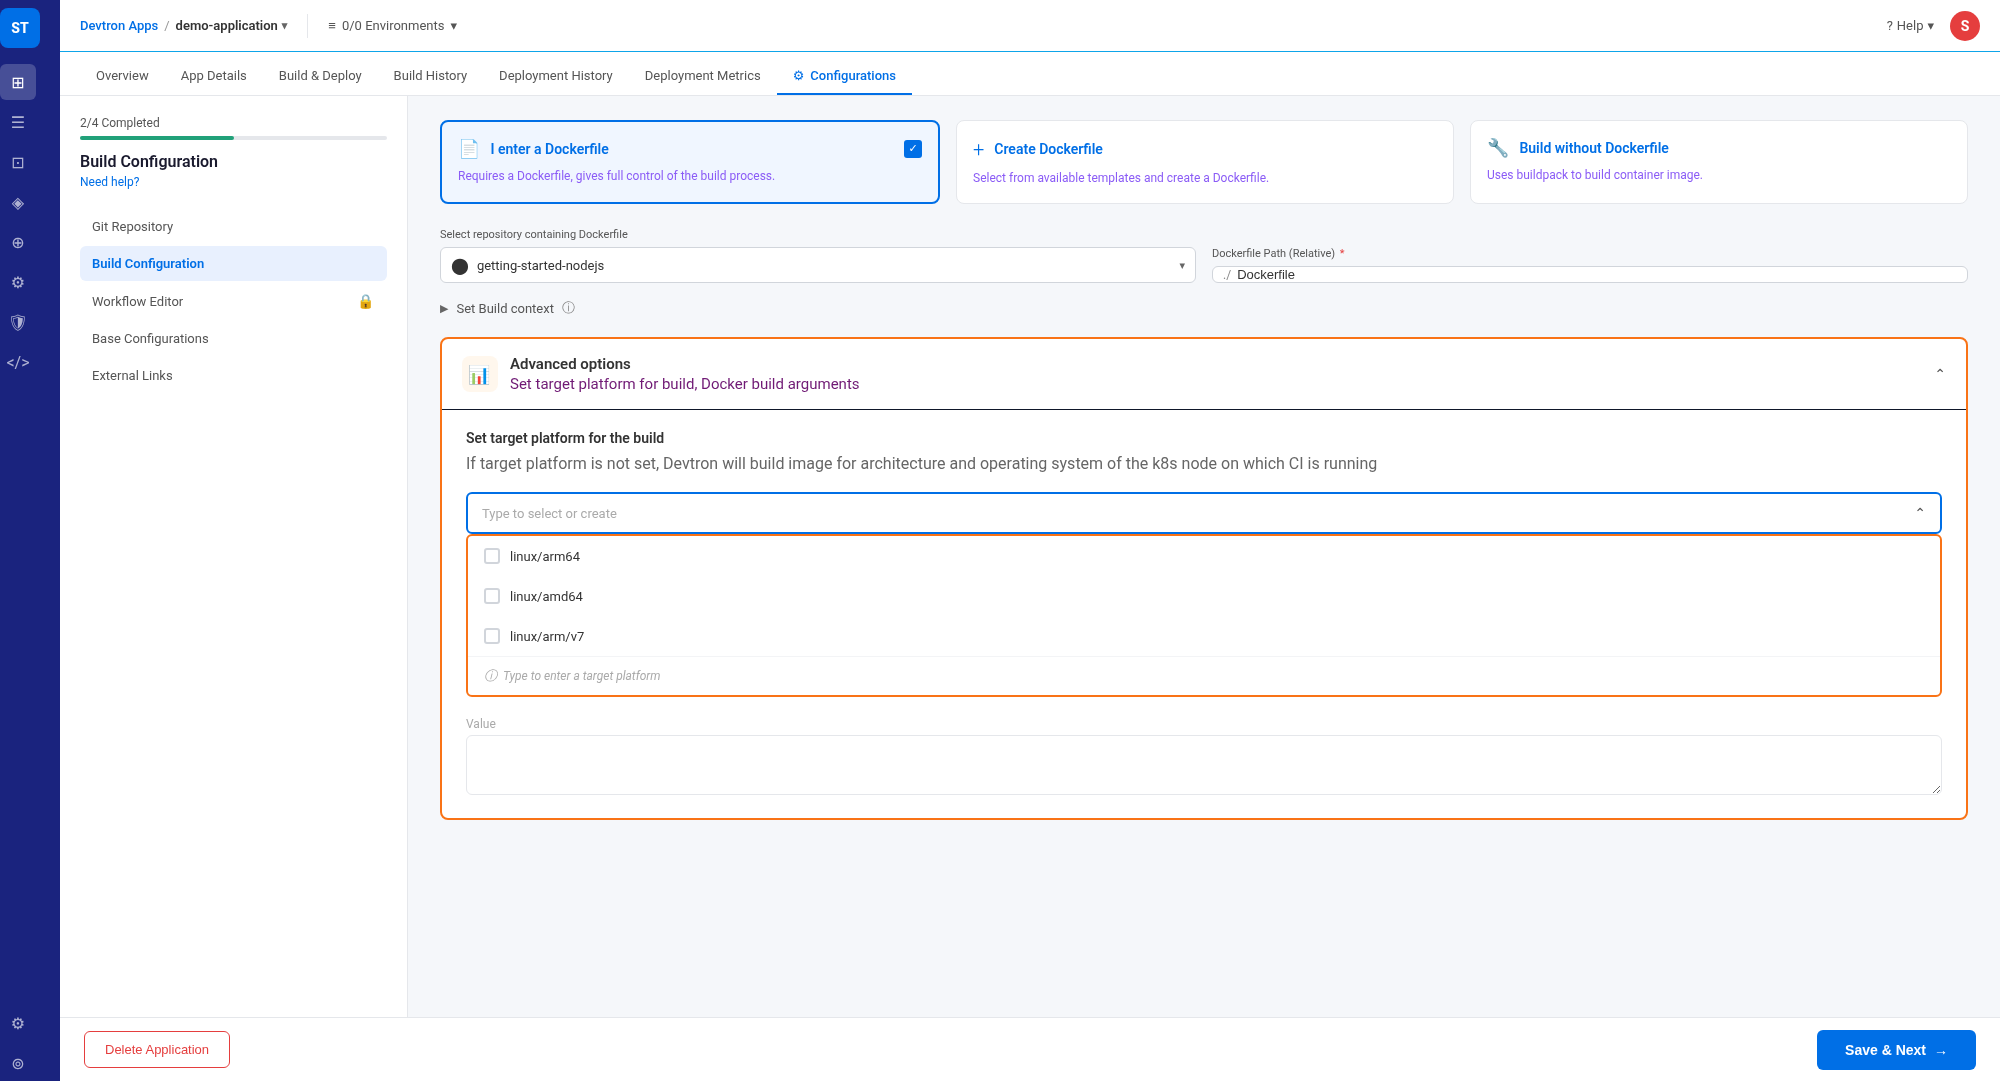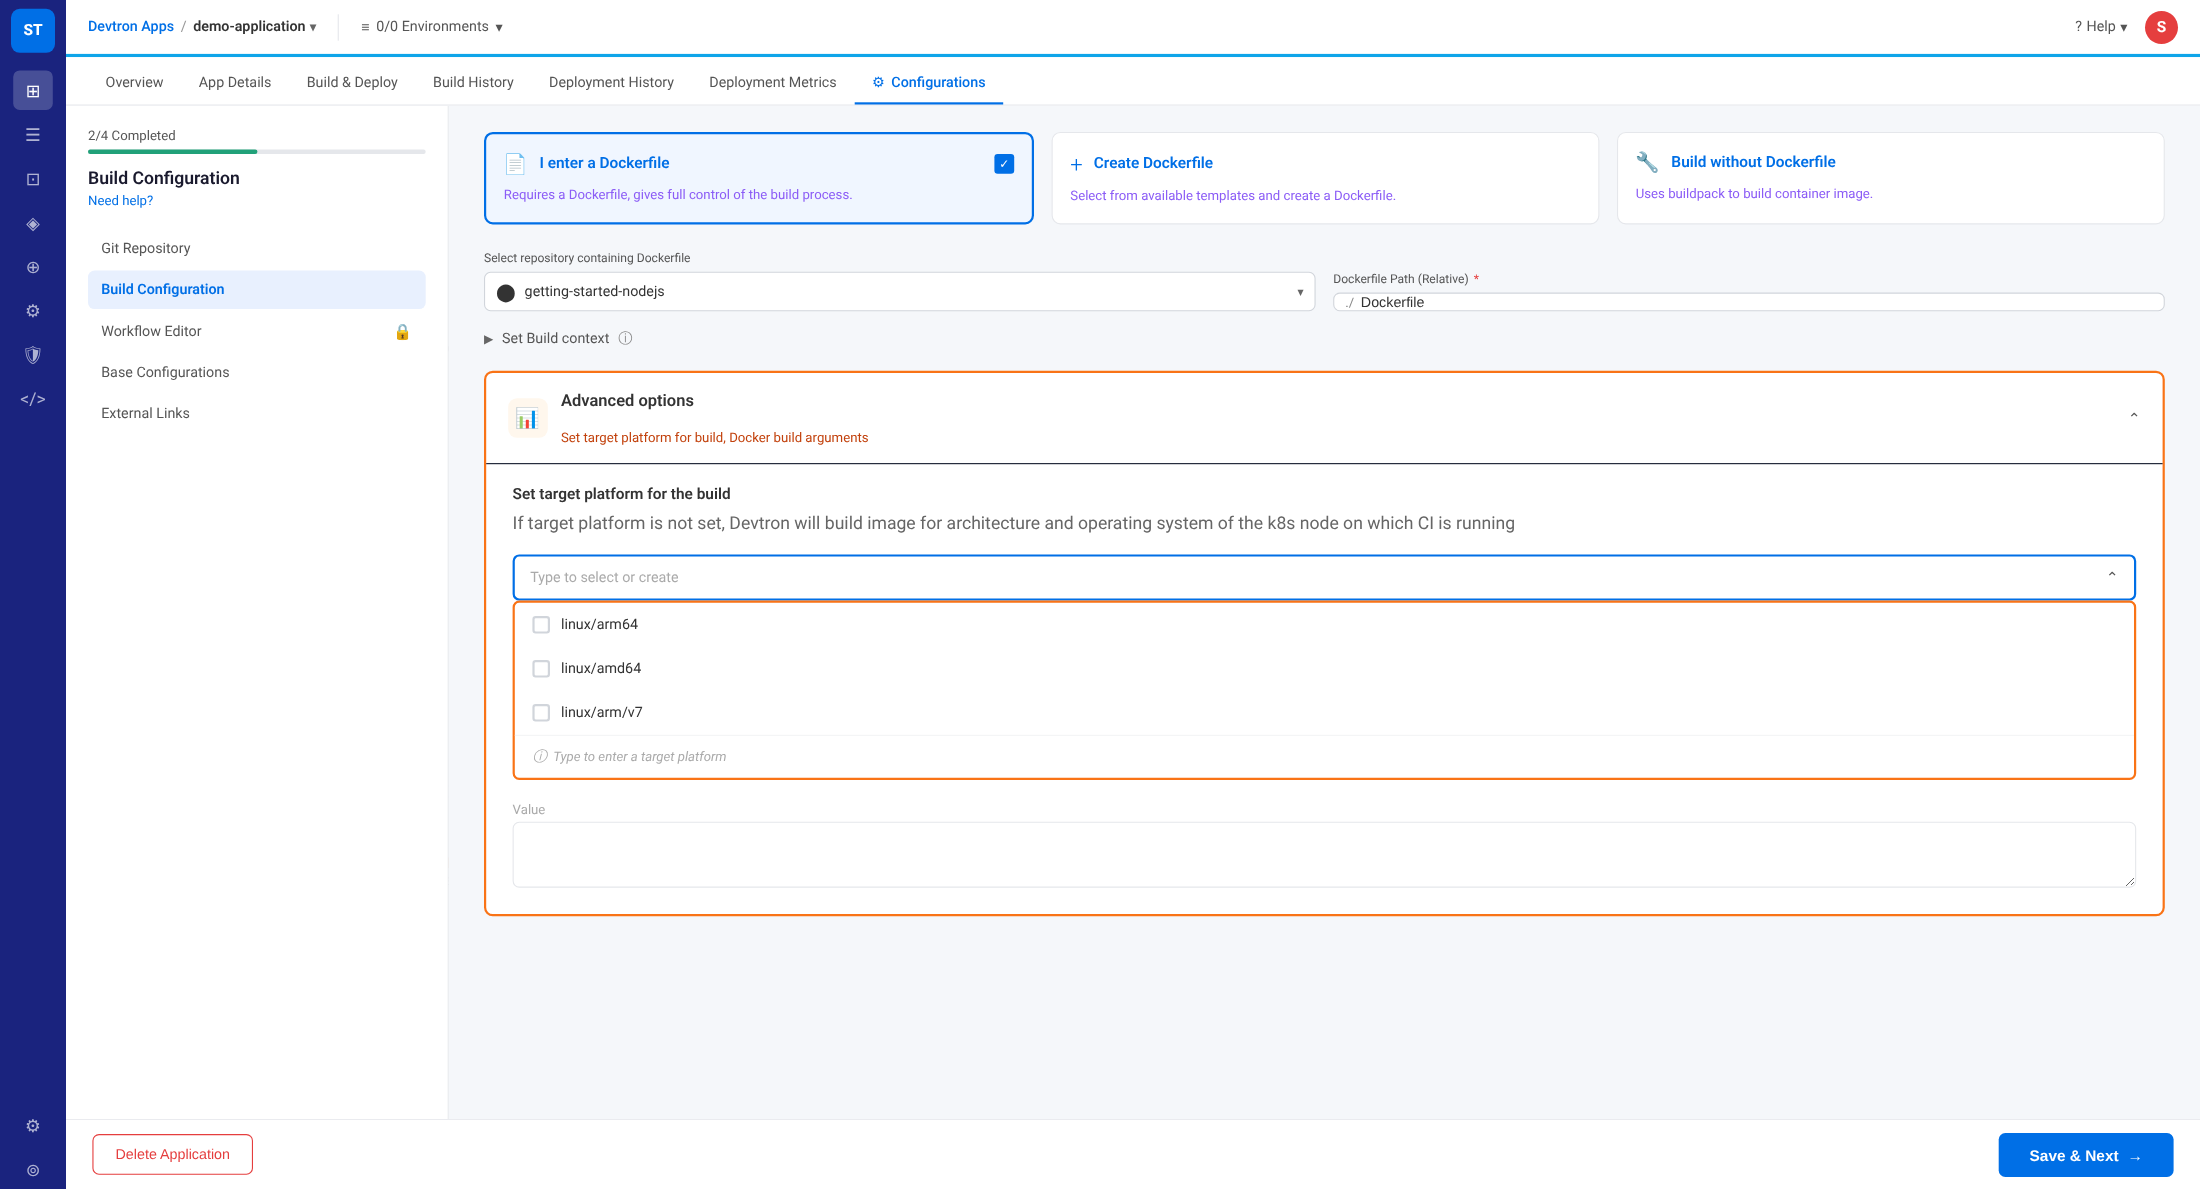--- a/index.html
+++ b/index.html
@@ -26,7 +26,7 @@
     .nav-tab-icon { color: #006fe6; }
 
     
-    .left-sidebar { width: 60px; background: #1a237e; position: fixed; top: 0; left: 0; bottom: 0; display: flex; flex-direction: column; align-items: center; padding-top: 8px; z-index: 200; gap: 4px; }
+    .left-sidebar { width: 60px; background: #1a237e; position: fixed; top: 0; left: 0; bottom: 0; display: flex; flex-direction: column; padding-top: 8px; z-index: 200; gap: 4px; }
     .sidebar-logo { width: 40px; height: 40px; background: #006fe6; border-radius: 8px; display: flex; align-items: center; justify-content: center; color: #fff; font-weight: 800; font-size: 14px; margin-bottom: 12px; }
     .sidebar-icon { width: 36px; height: 36px; border-radius: 6px; display: flex; align-items: center; justify-content: center; color: rgba(255,255,255,0.65); cursor: pointer; font-size: 16px; }
     .sidebar-icon.active { background: rgba(255,255,255,0.2); color: #fff; }

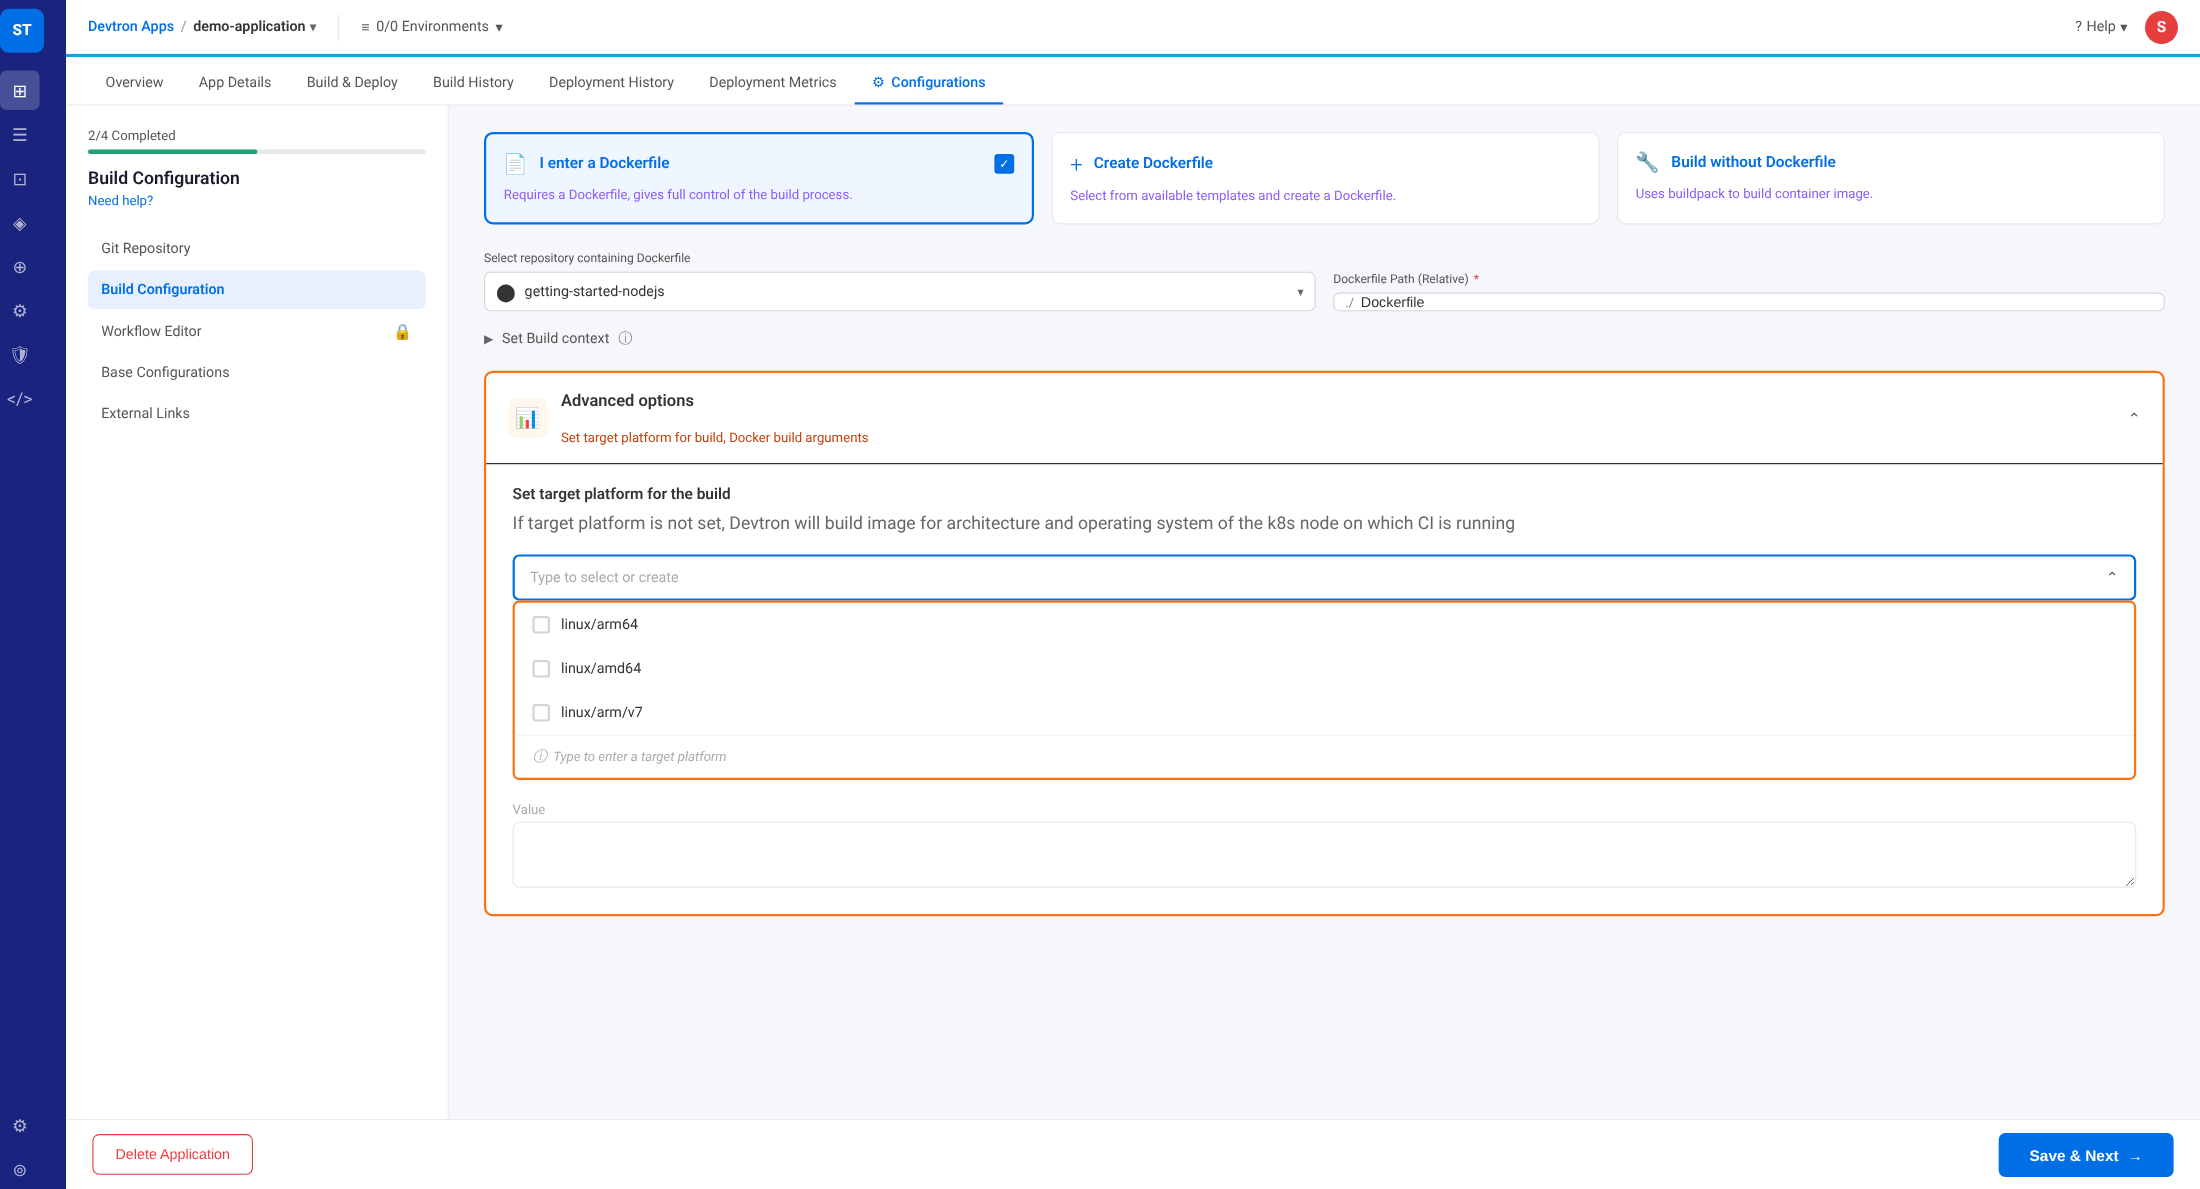--- a/index.html
+++ b/index.html
@@ -6,7 +6,7 @@
     body { font-family: -apple-system, BlinkMacSystemFont, 'Segoe UI', Roboto, sans-serif; font-size: 13px; background: #f5f7fa; color: #333; height: 1081px; width: 2000px; overflow: hidden; }
 
     
-    .top-bar { height: 52px; background: #fff; border-bottom: 3px solid #0ea5e9; display: flex; align-items: center; padding: 0 20px; gap: 12px; position: fixed; top: 0; left: 60px; right: 0; z-index: 100; }
+    .top-bar { height: 52px; background: #fff; border-bottom: 1px solid #0ea5e9; display: flex; align-items: center; padding: 0 20px; gap: 12px; position: fixed; top: 0; left: 60px; right: 0; z-index: 100; }
     .breadcrumb { display: flex; align-items: center; gap: 6px; font-size: 13px; }
     .breadcrumb-app { color: #006fe6; font-weight: 500; cursor: pointer; }
     .breadcrumb-sep { color: #999; }

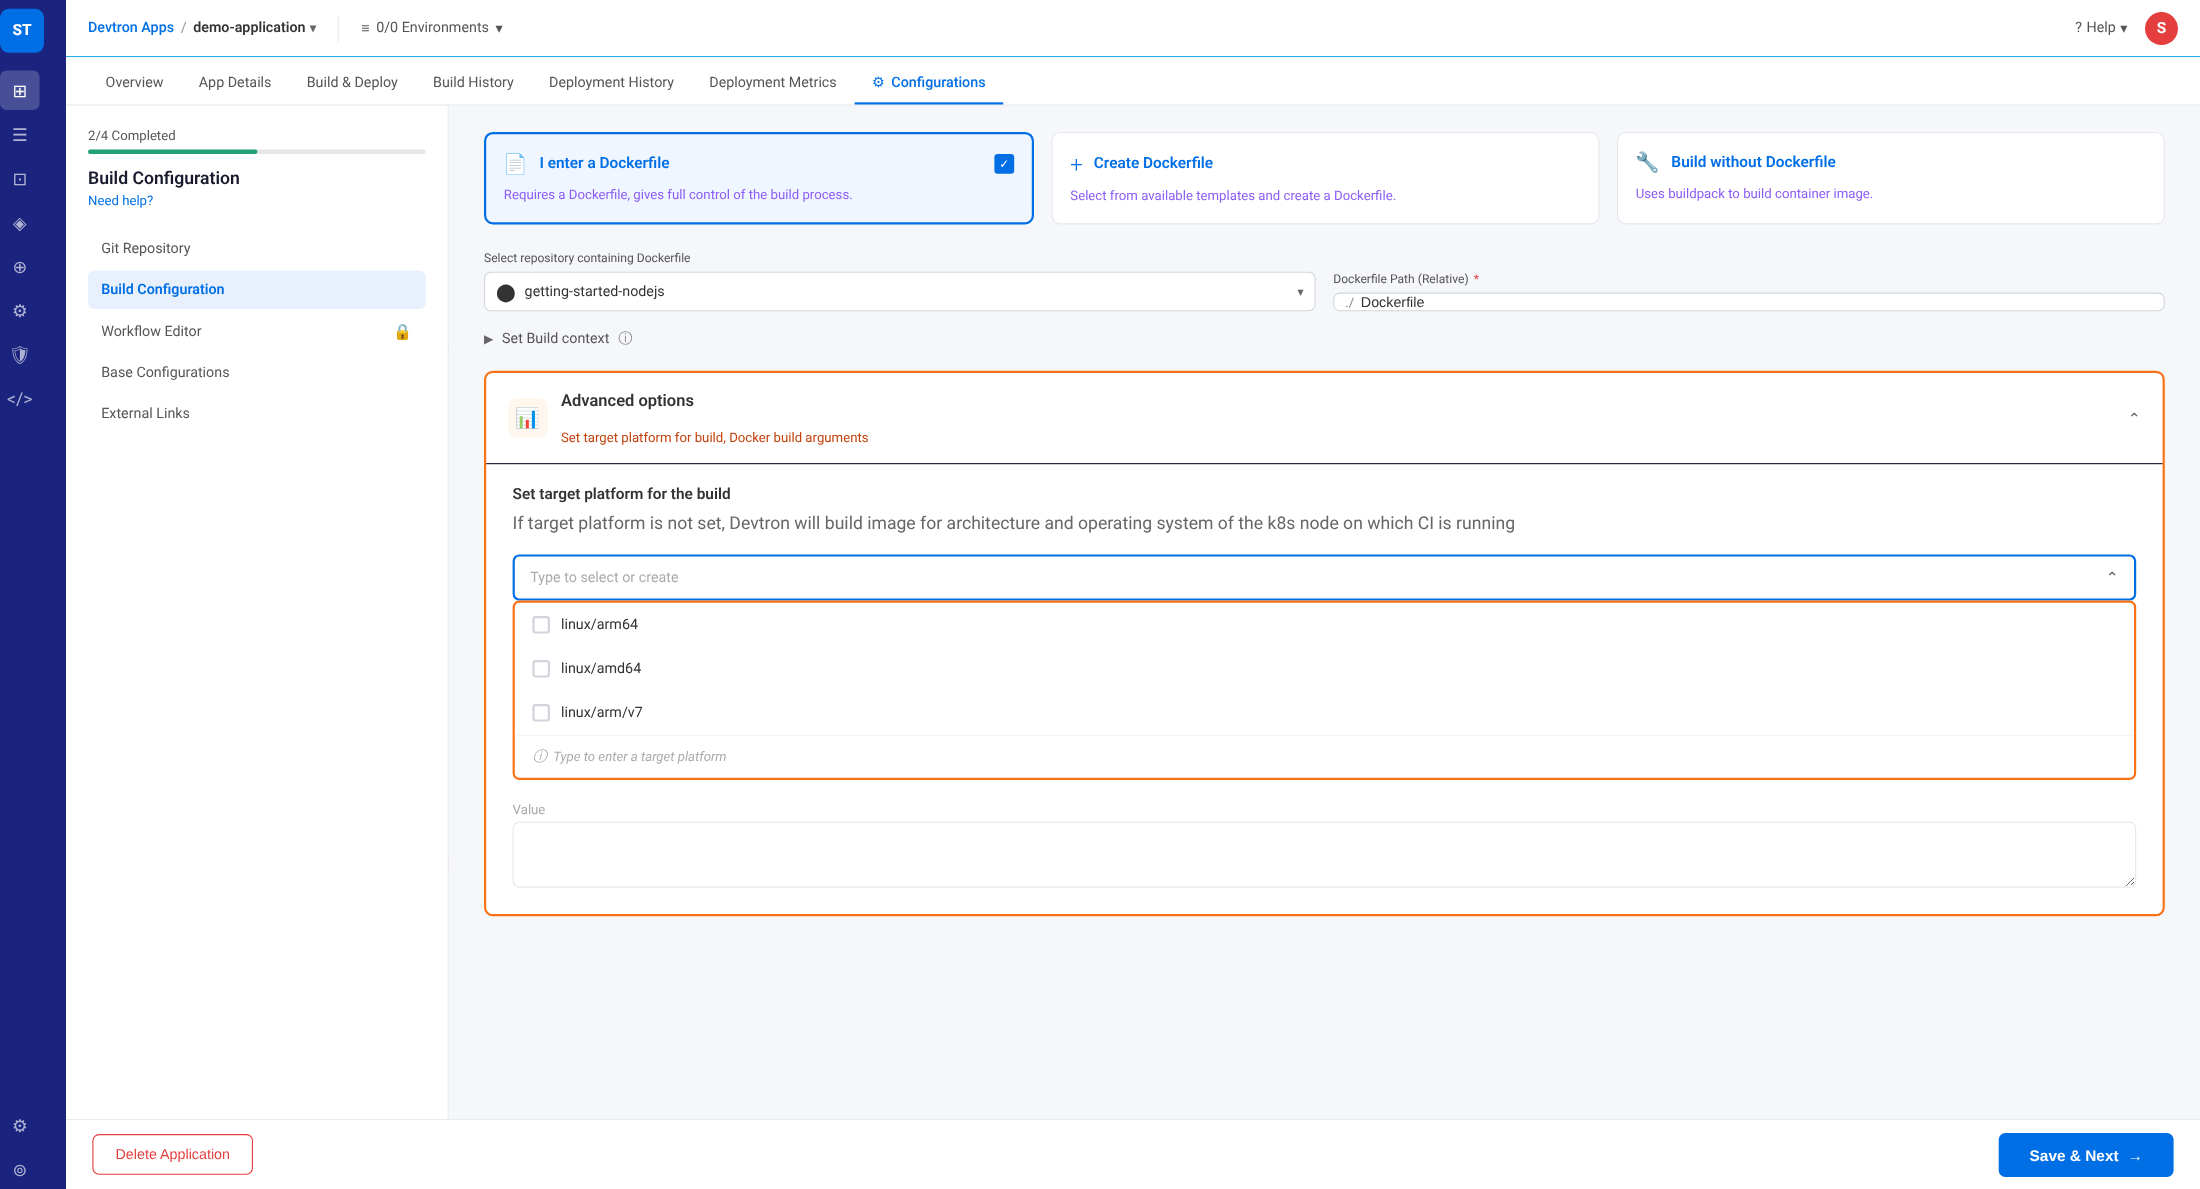--- a/index.html
+++ b/index.html
@@ -88,7 +88,7 @@
     .advanced-options-header { display: flex; align-items: center; gap: 12px; padding: 16px 20px; cursor: pointer; }
     .adv-icon { width: 36px; height: 36px; background: #fff7ed; border-radius: 8px; display: flex; align-items: center; justify-content: center; color: #f97316; font-size: 18px; }
     .adv-title { font-size: 15px; font-weight: 600; color: #333; }
-    .adv-subtitle { font-size: 12px; color: #c2410c; margin-top: 18px; }
+    .adv-subtitle { font-size: 15px; color: #701a75; margin-top: 2px; }
     .adv-chevron { margin-left: auto; color: #555; font-size: 14px; }
 
     

